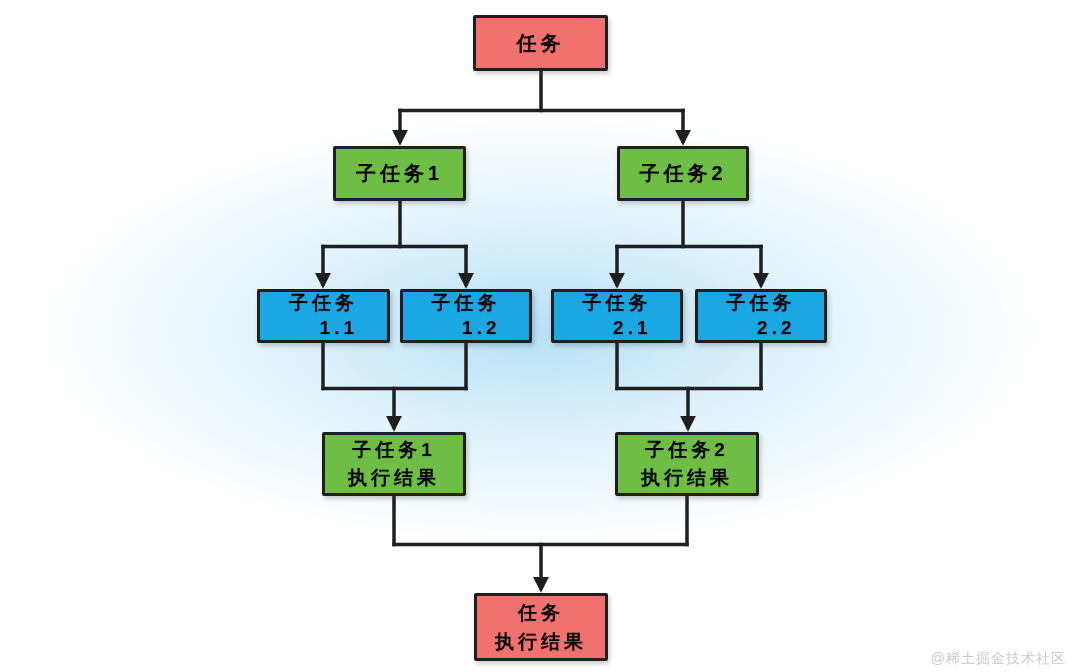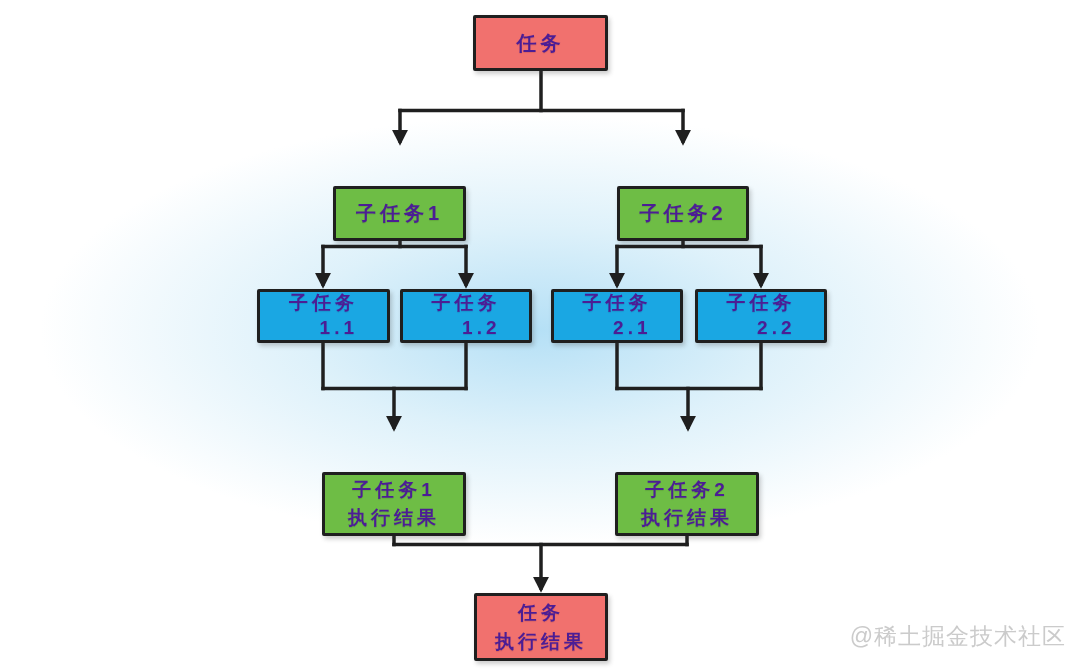--- a/index.html
+++ b/index.html
@@ -21,7 +21,7 @@
     display:flex;align-items:center;justify-content:center;
     text-align:center;
     white-space:pre-line;
-    color:#4c1d95;
+    color:#000000;
     font-weight:bold;
     font-size:20px;
     line-height:1.45;

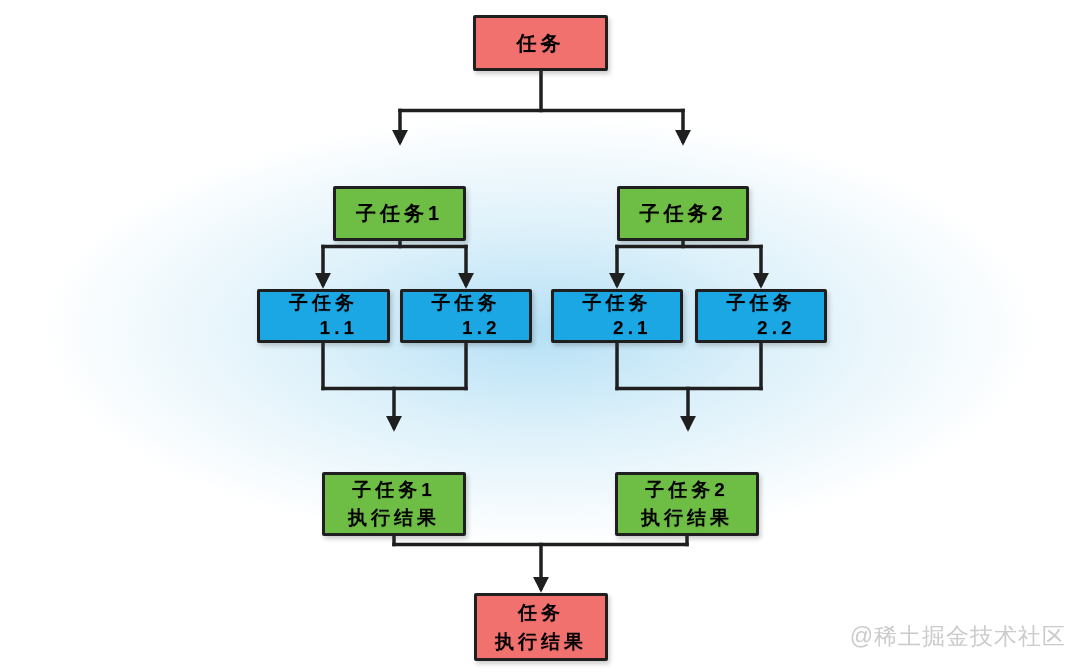--- a/index.html
+++ b/index.html
@@ -33,7 +33,7 @@
     text-shadow:0 1px 1px rgba(0,0,0,0.10);
   }
   .node.red{background:#F1716E;}
-  .node.green{background:#6EBD45;margin-top:40px;}
+  .node.green{background:#6EBD45;}
   .node.blue{background:#1AA7E3;text-align:right;}
   .watermark{
     position:absolute;

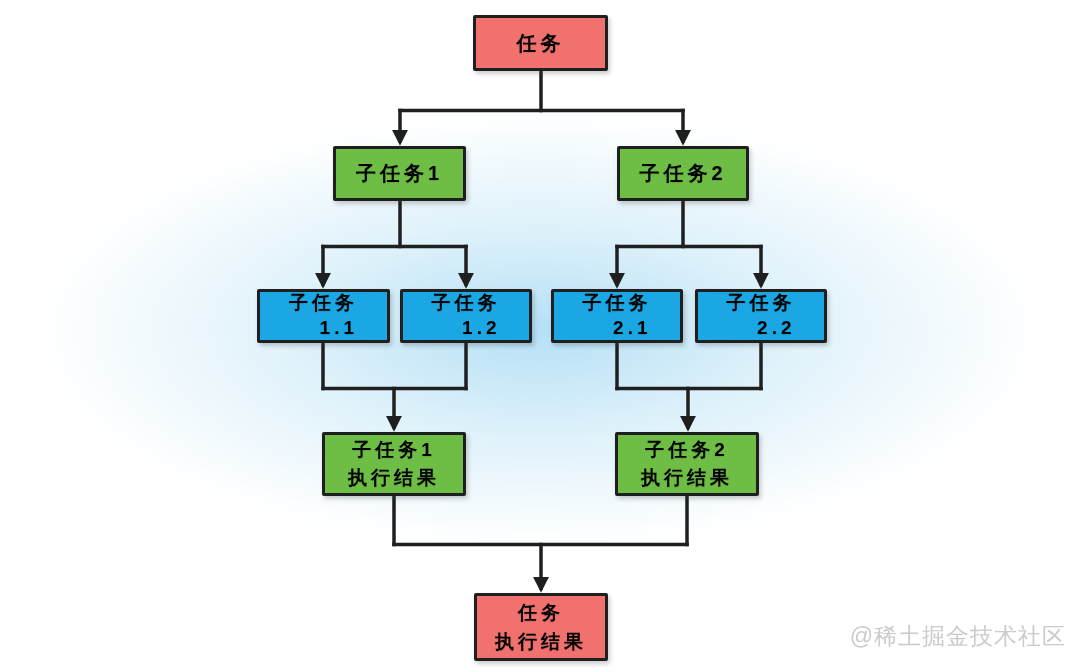--- a/index.html
+++ b/index.html
@@ -37,8 +37,8 @@
   .node.blue{background:#1AA7E3;text-align:right;}
   .watermark{
     position:absolute;
-    right:14px;bottom:20px;
-    font-size:23px;
+    right:14px;bottom:4px;
+    font-size:14px;
     letter-spacing:1px;
     color:#CBCBCB;
   }

